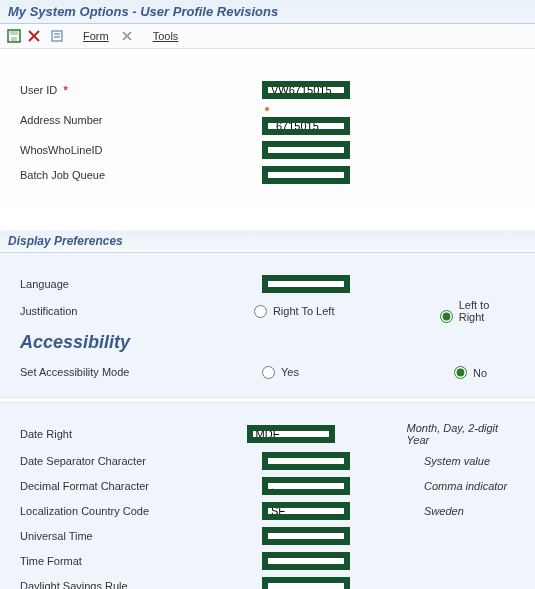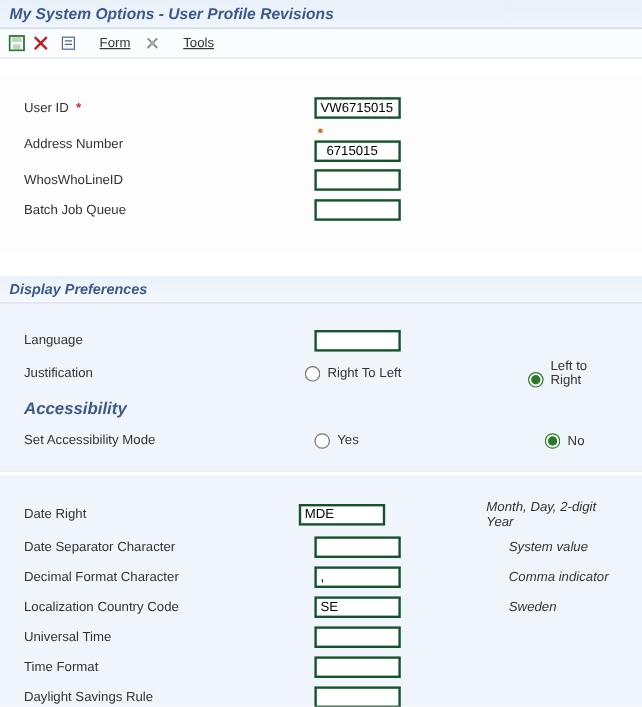--- a/index.html
+++ b/index.html
@@ -84,9 +84,9 @@
     width: 90px;
   }
   .row .field input[type="text"] {
-    width: 72px;
+    width: 88px;
     height: 18px;
-    border: 2px solid #14532d;
+    border: 6px solid #14532d;
     background: #fff;
     font-size: 11px;
     padding: 0 3px;

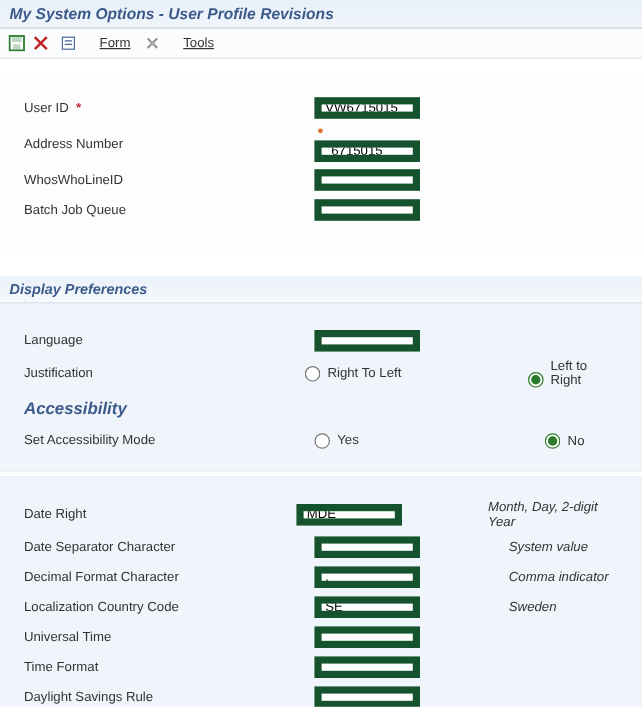--- a/index.html
+++ b/index.html
@@ -102,7 +102,7 @@
     position:relative; top:-5px; margin-right:1px;
   }
   .subheader {
-    font-size: 14px;
+    font-size: 18px;
     font-weight: bold;
     color: #3b5a8a;
     font-style: italic;

